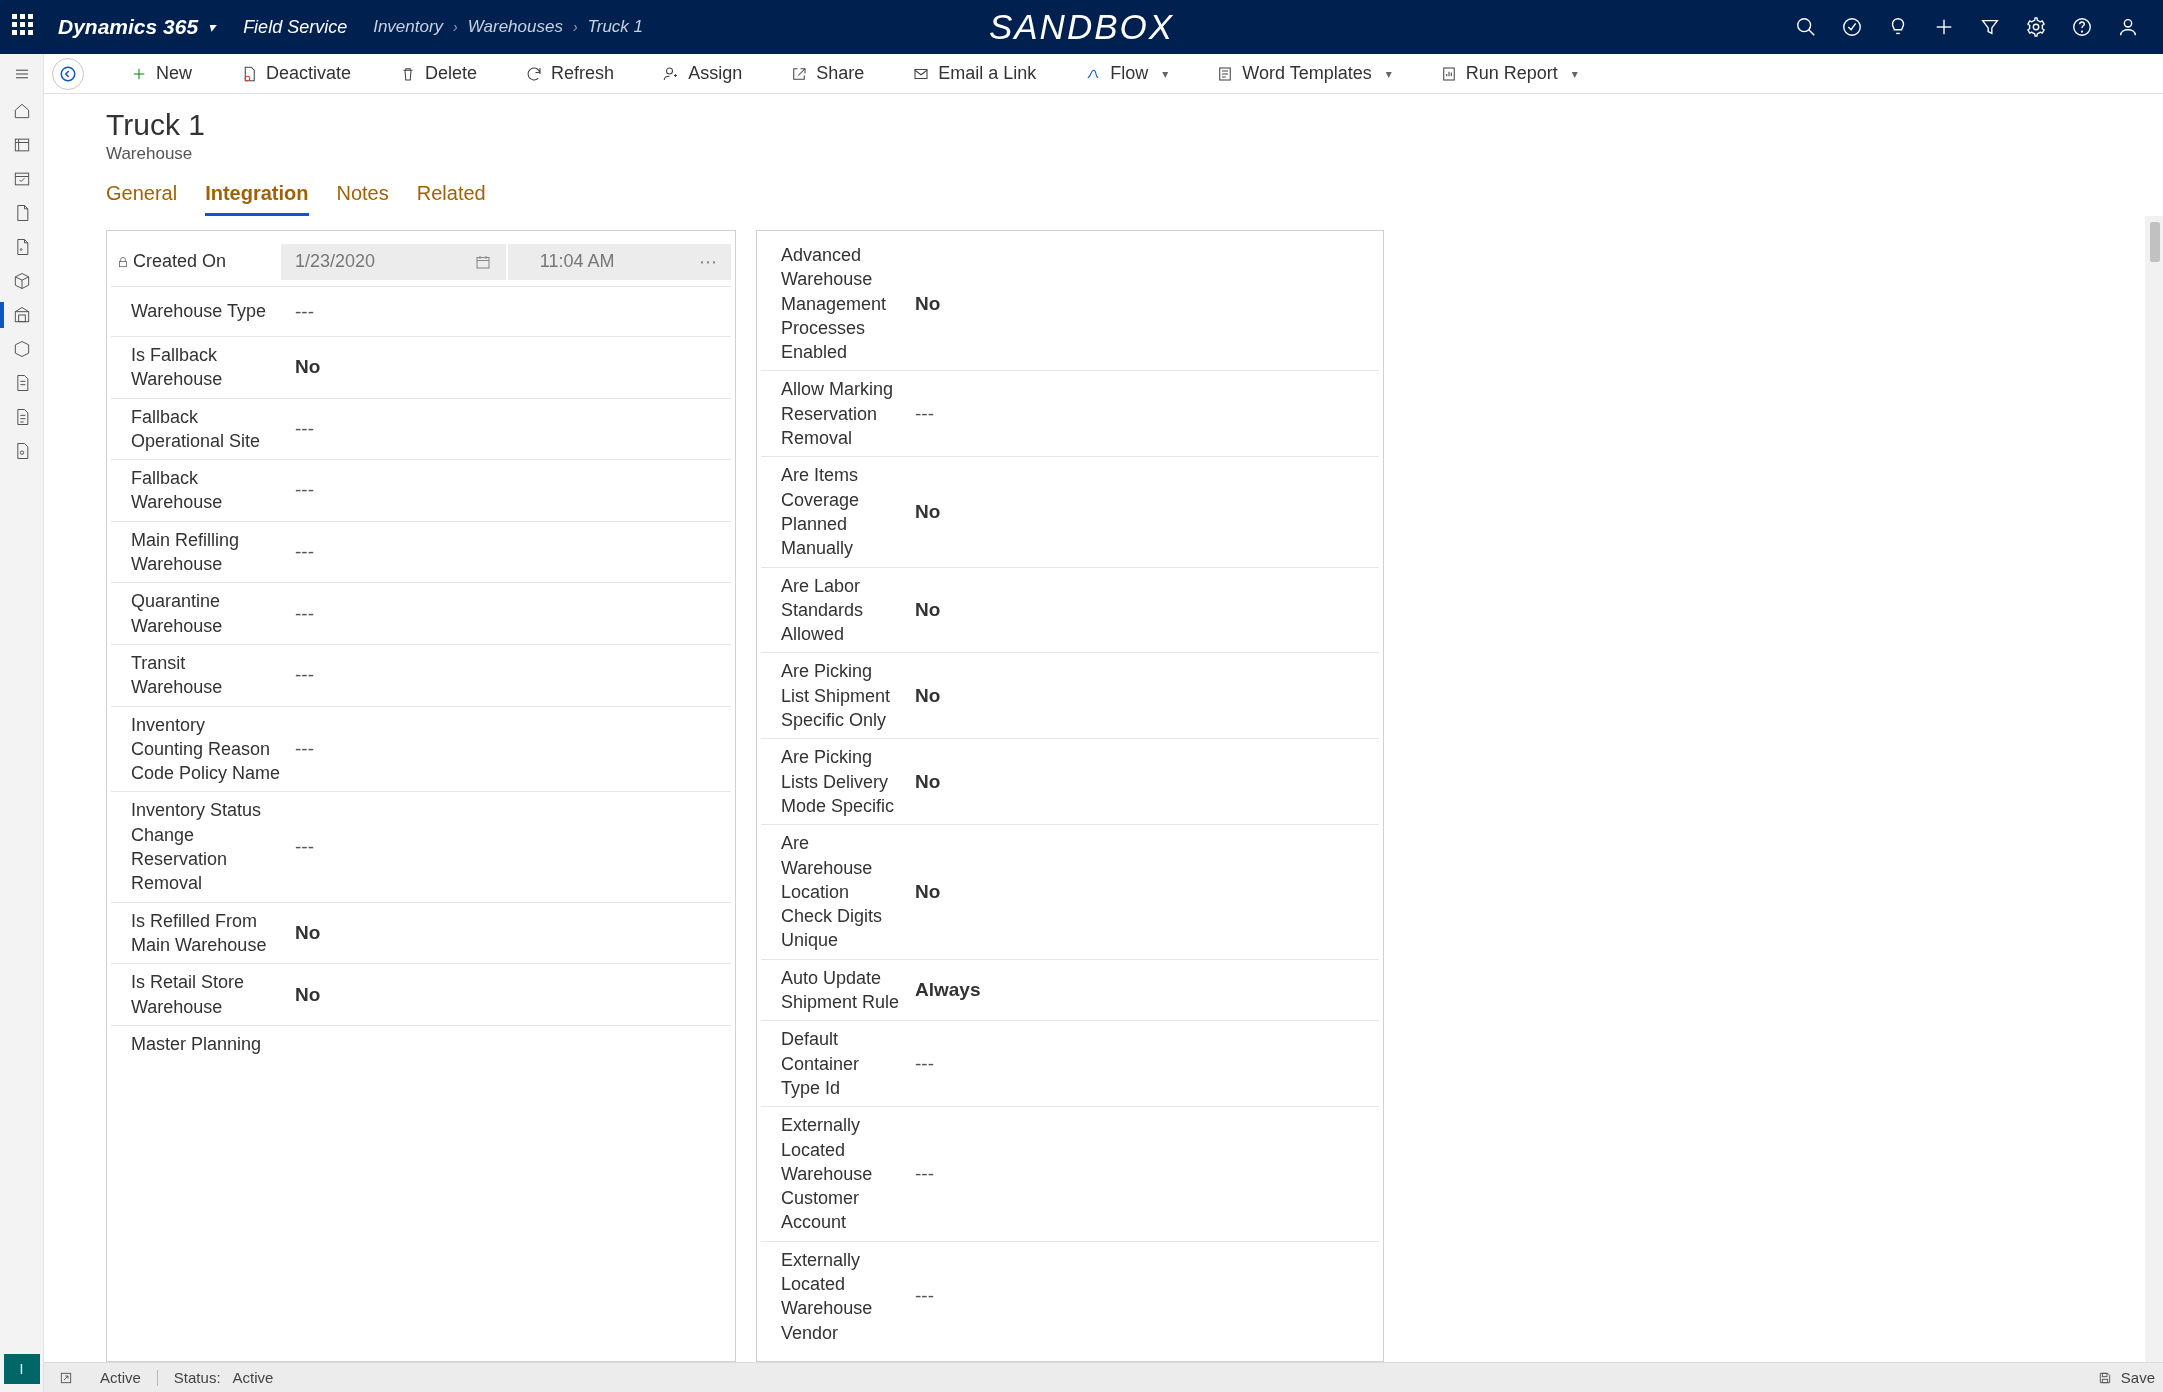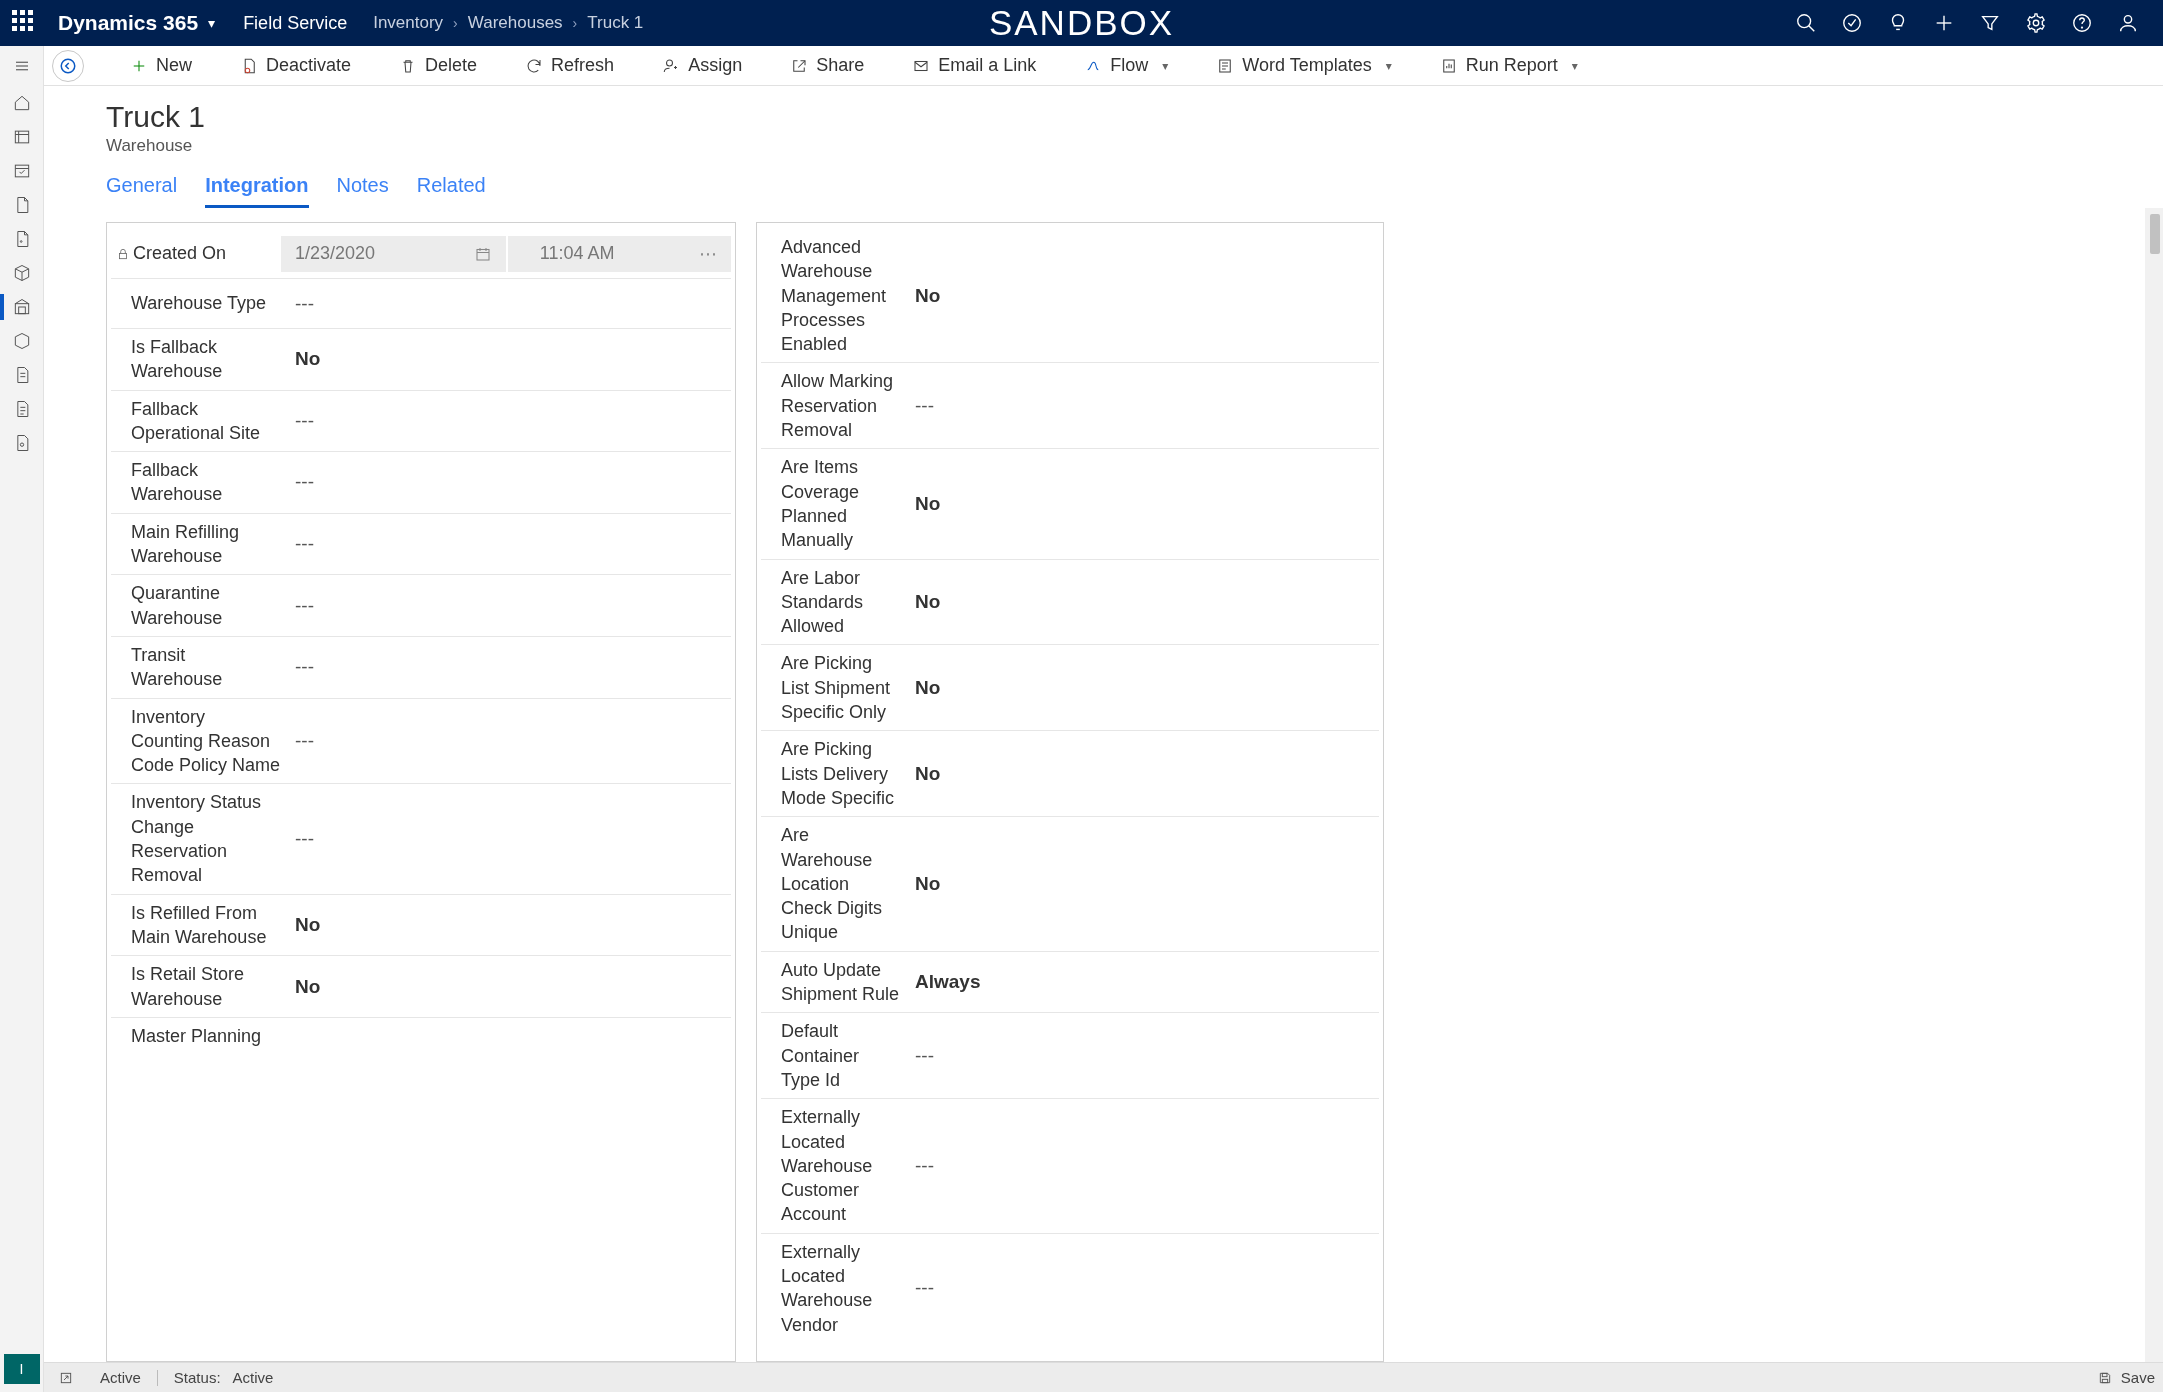--- a/index.html
+++ b/index.html
@@ -7,7 +7,7 @@
   body { display: flex; flex-direction: column; overflow: hidden; font-size: 19px; }
 
   
-  .topbar { background: #002050; color: #fff; height: 46px; display: flex; align-items: center; padding: 0 12px; }
+  .topbar { background: #002050; color: #fff; height: 54px; display: flex; align-items: center; padding: 0 12px; font-style: italic; }
   .waffle { width: 26px; height: 26px; display: grid; grid-template-columns: repeat(3,5px); grid-template-rows: repeat(3,5px); gap: 3px; cursor: pointer; }
   .waffle span { background: #fff; width:5px; height:5px; }
   .brand { font-weight: 600; font-size: 21px; margin-left: 20px; }

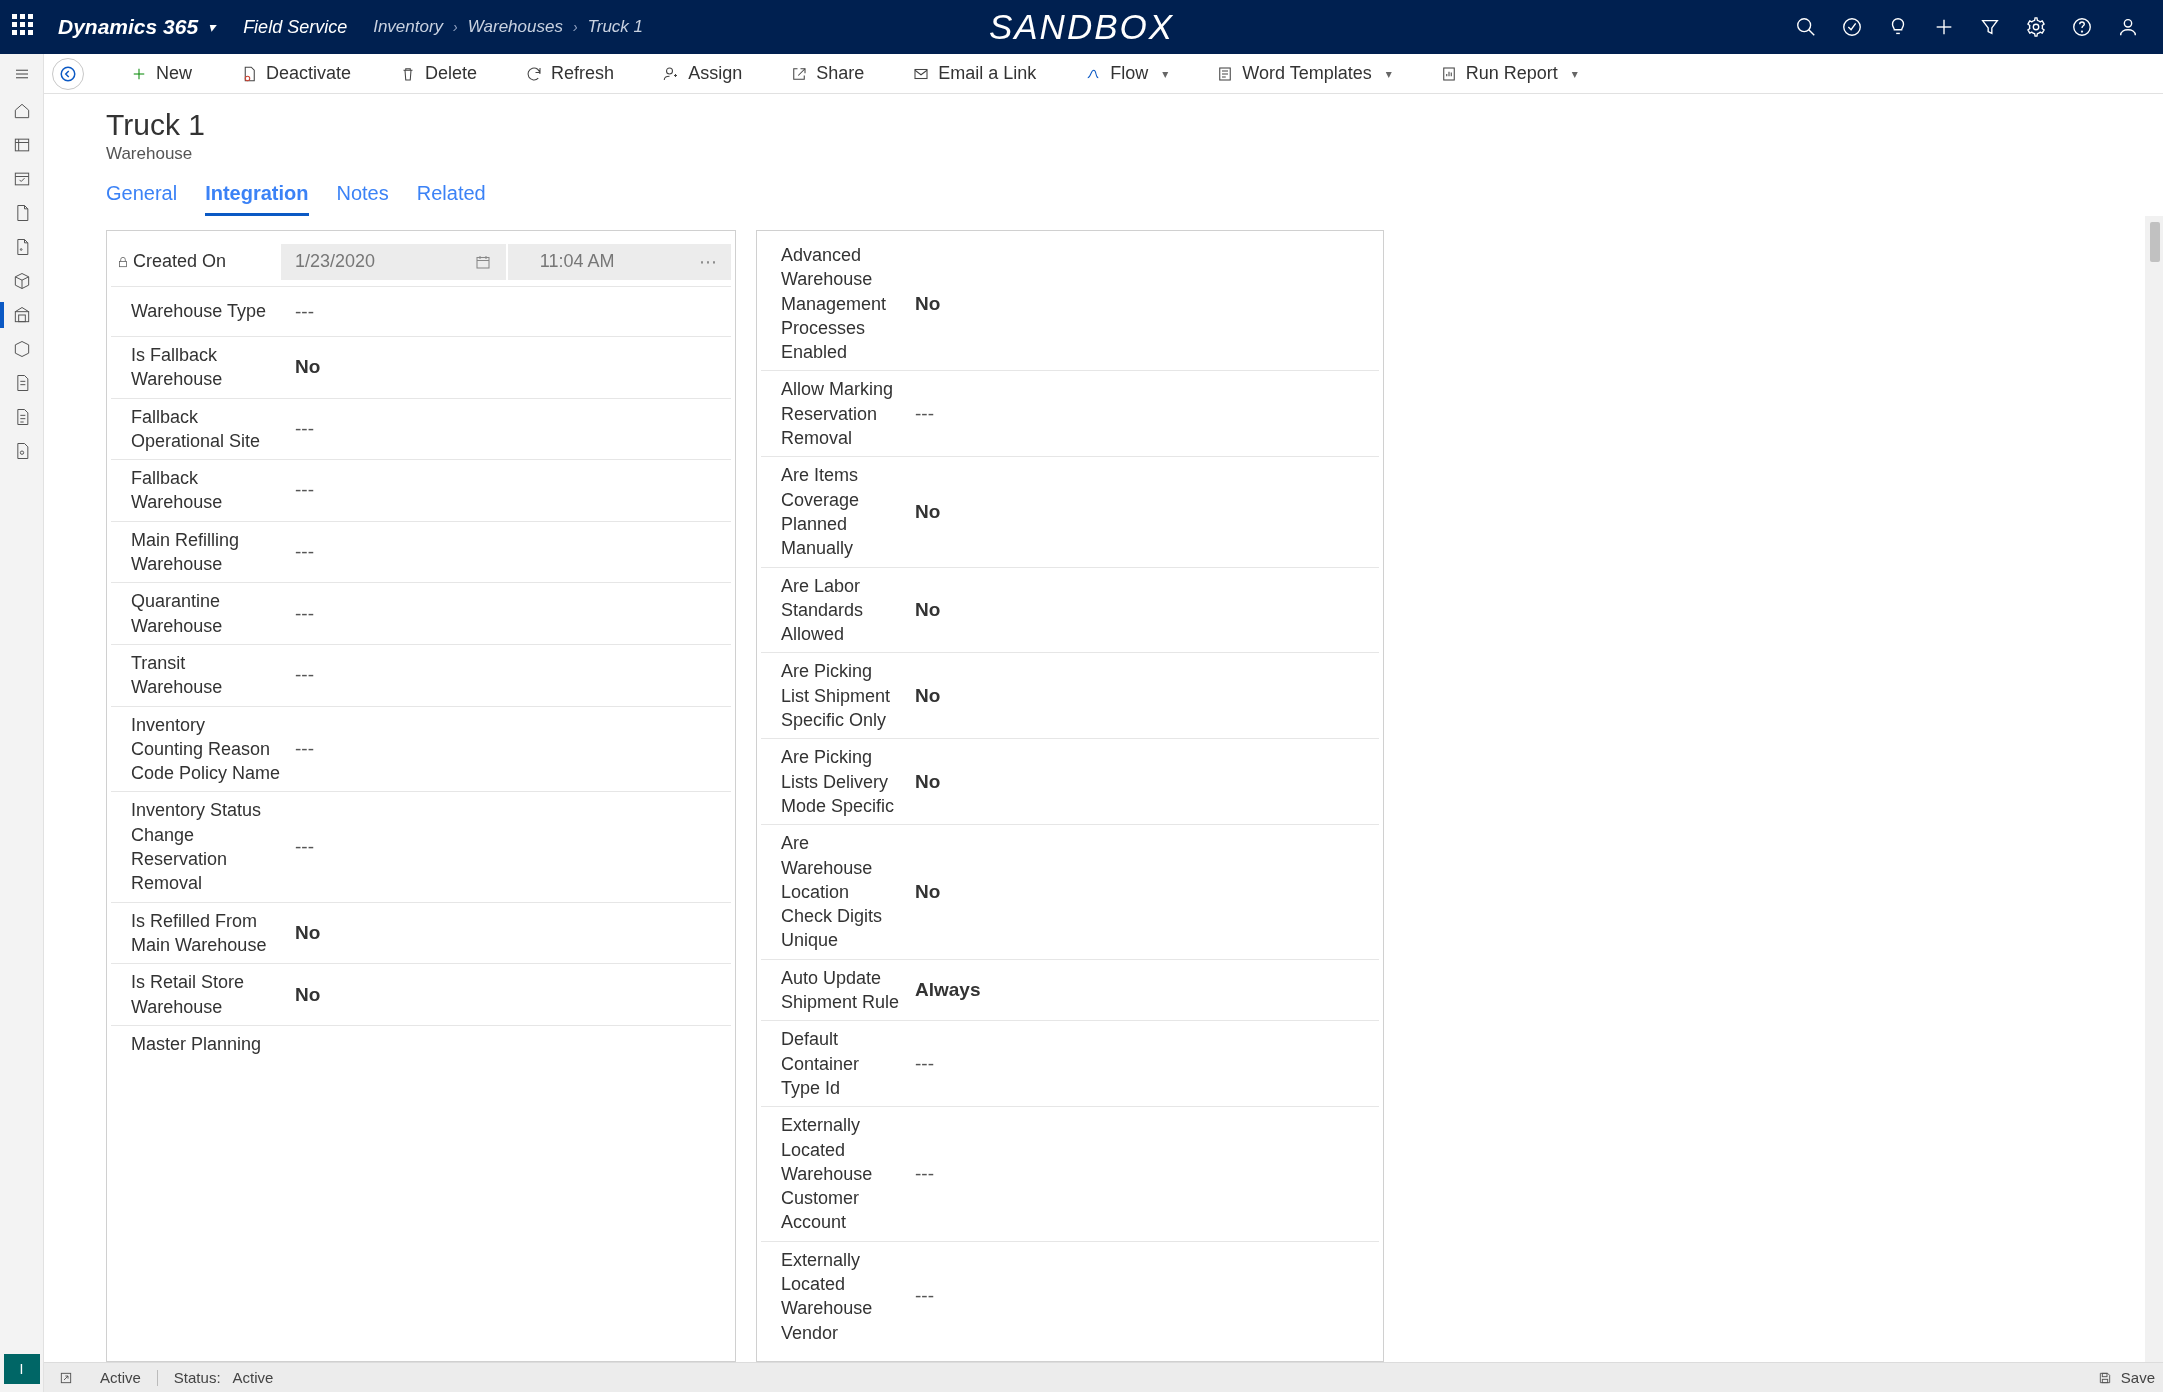--- a/index.html
+++ b/index.html
@@ -53,7 +53,7 @@
 
   
   .tabs { display:flex; gap:28px; padding: 18px 0 0 62px; border-bottom:0; }
-  .tab { font-size:20px; color:#3b82f6; padding-bottom:8px; cursor:pointer; }
+  .tab { font-size:20px; color:#a16207; padding-bottom:8px; cursor:pointer; }
   .tab.active { font-weight:600; border-bottom:3px solid #0b59c4; }
 
   

